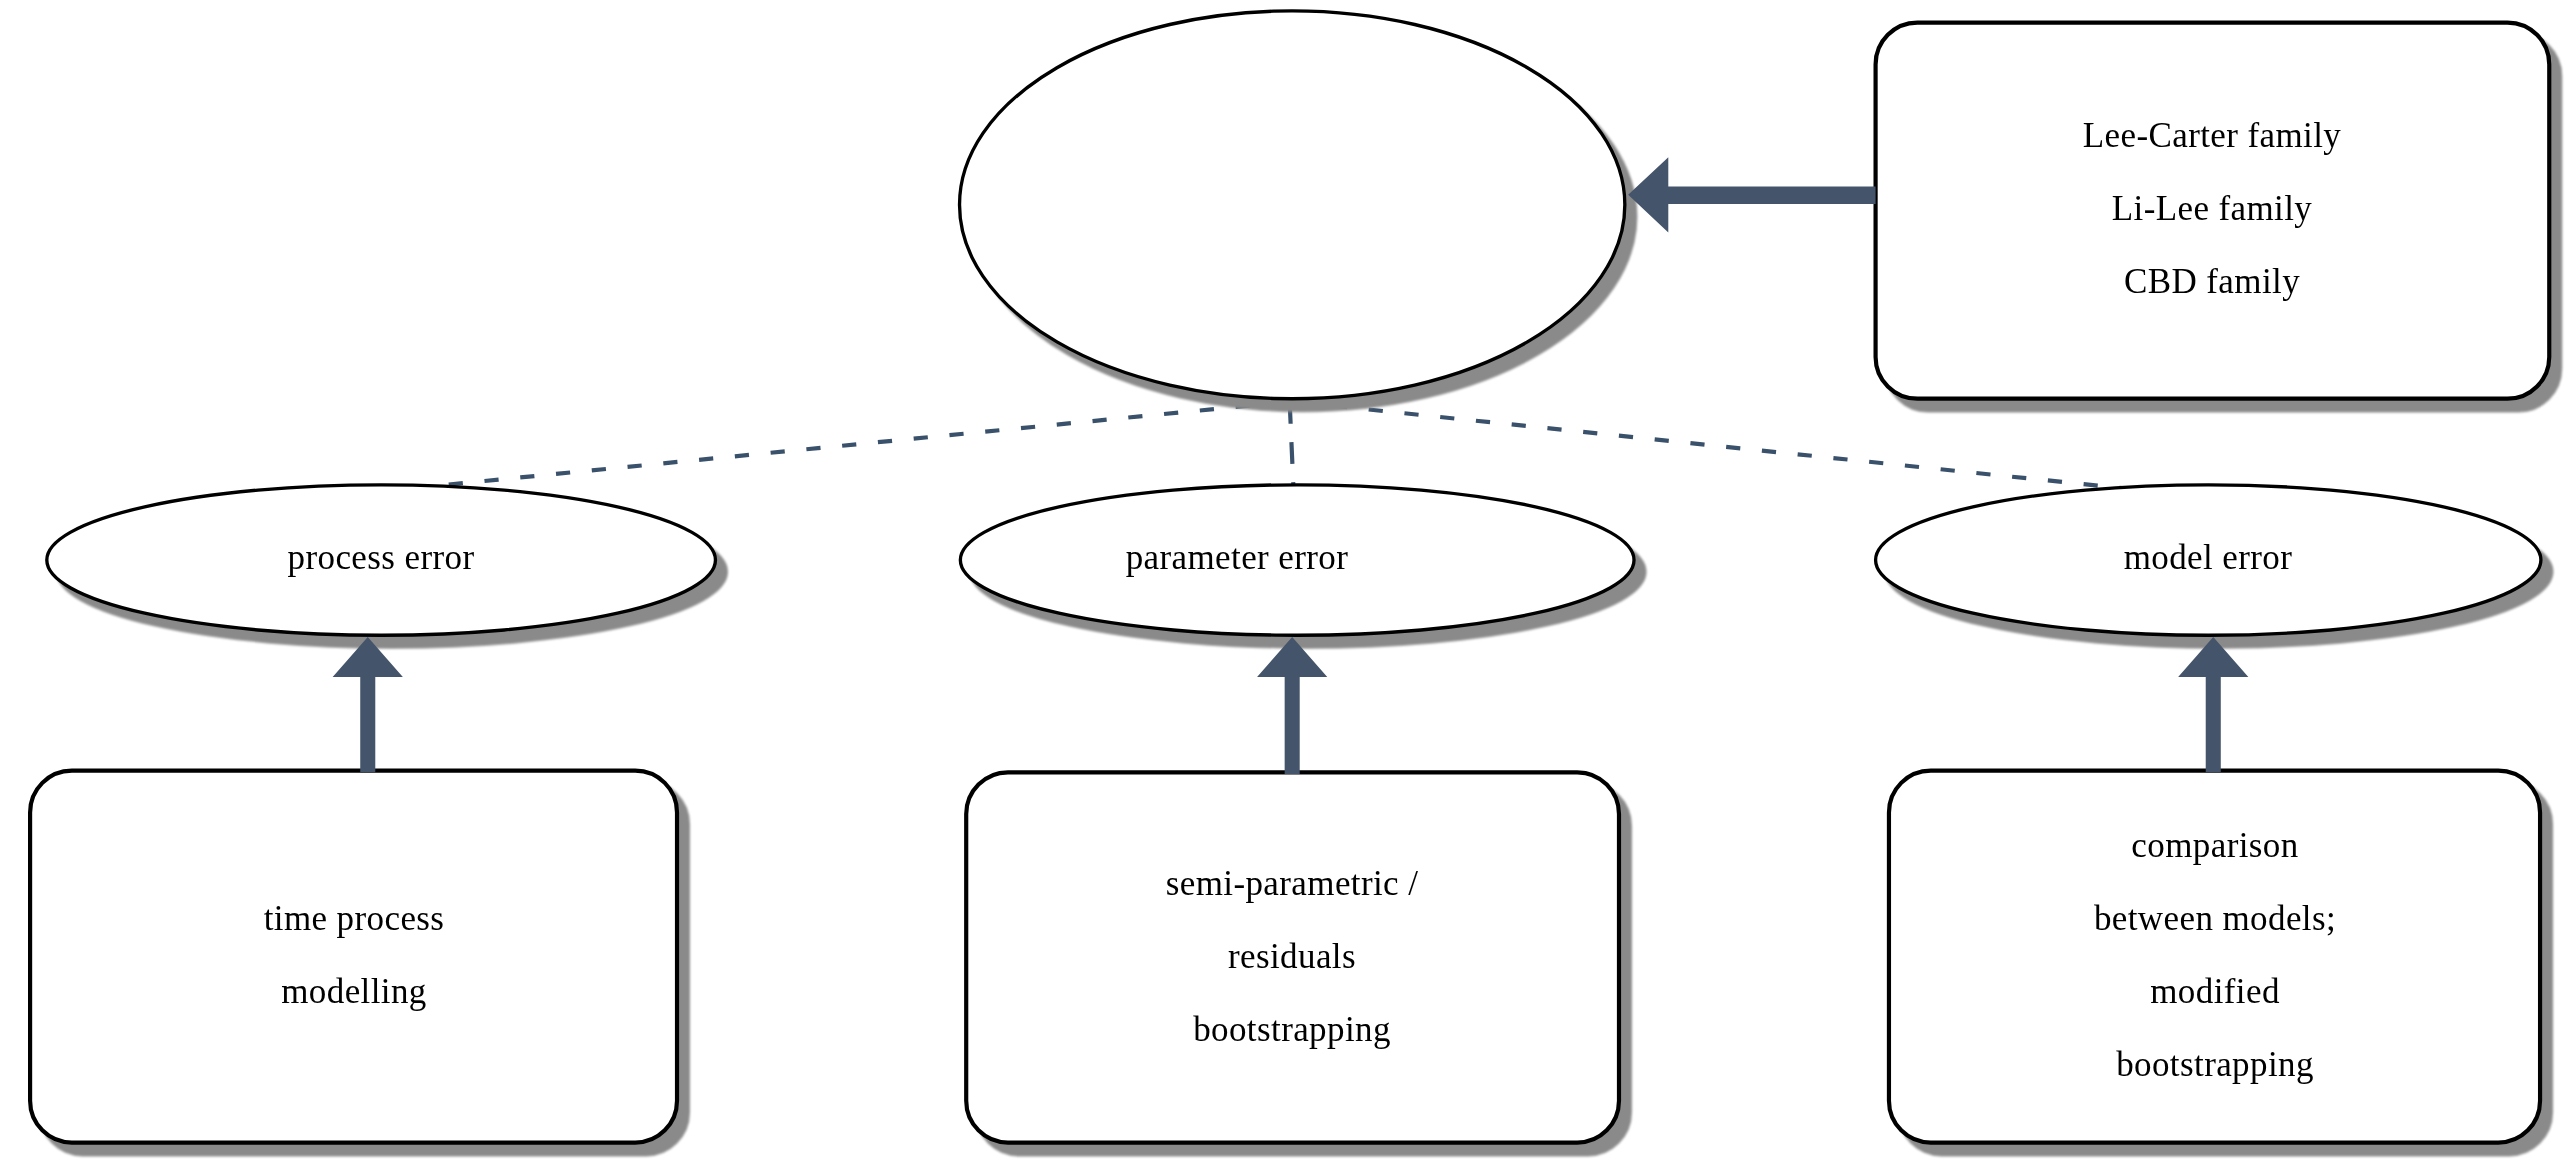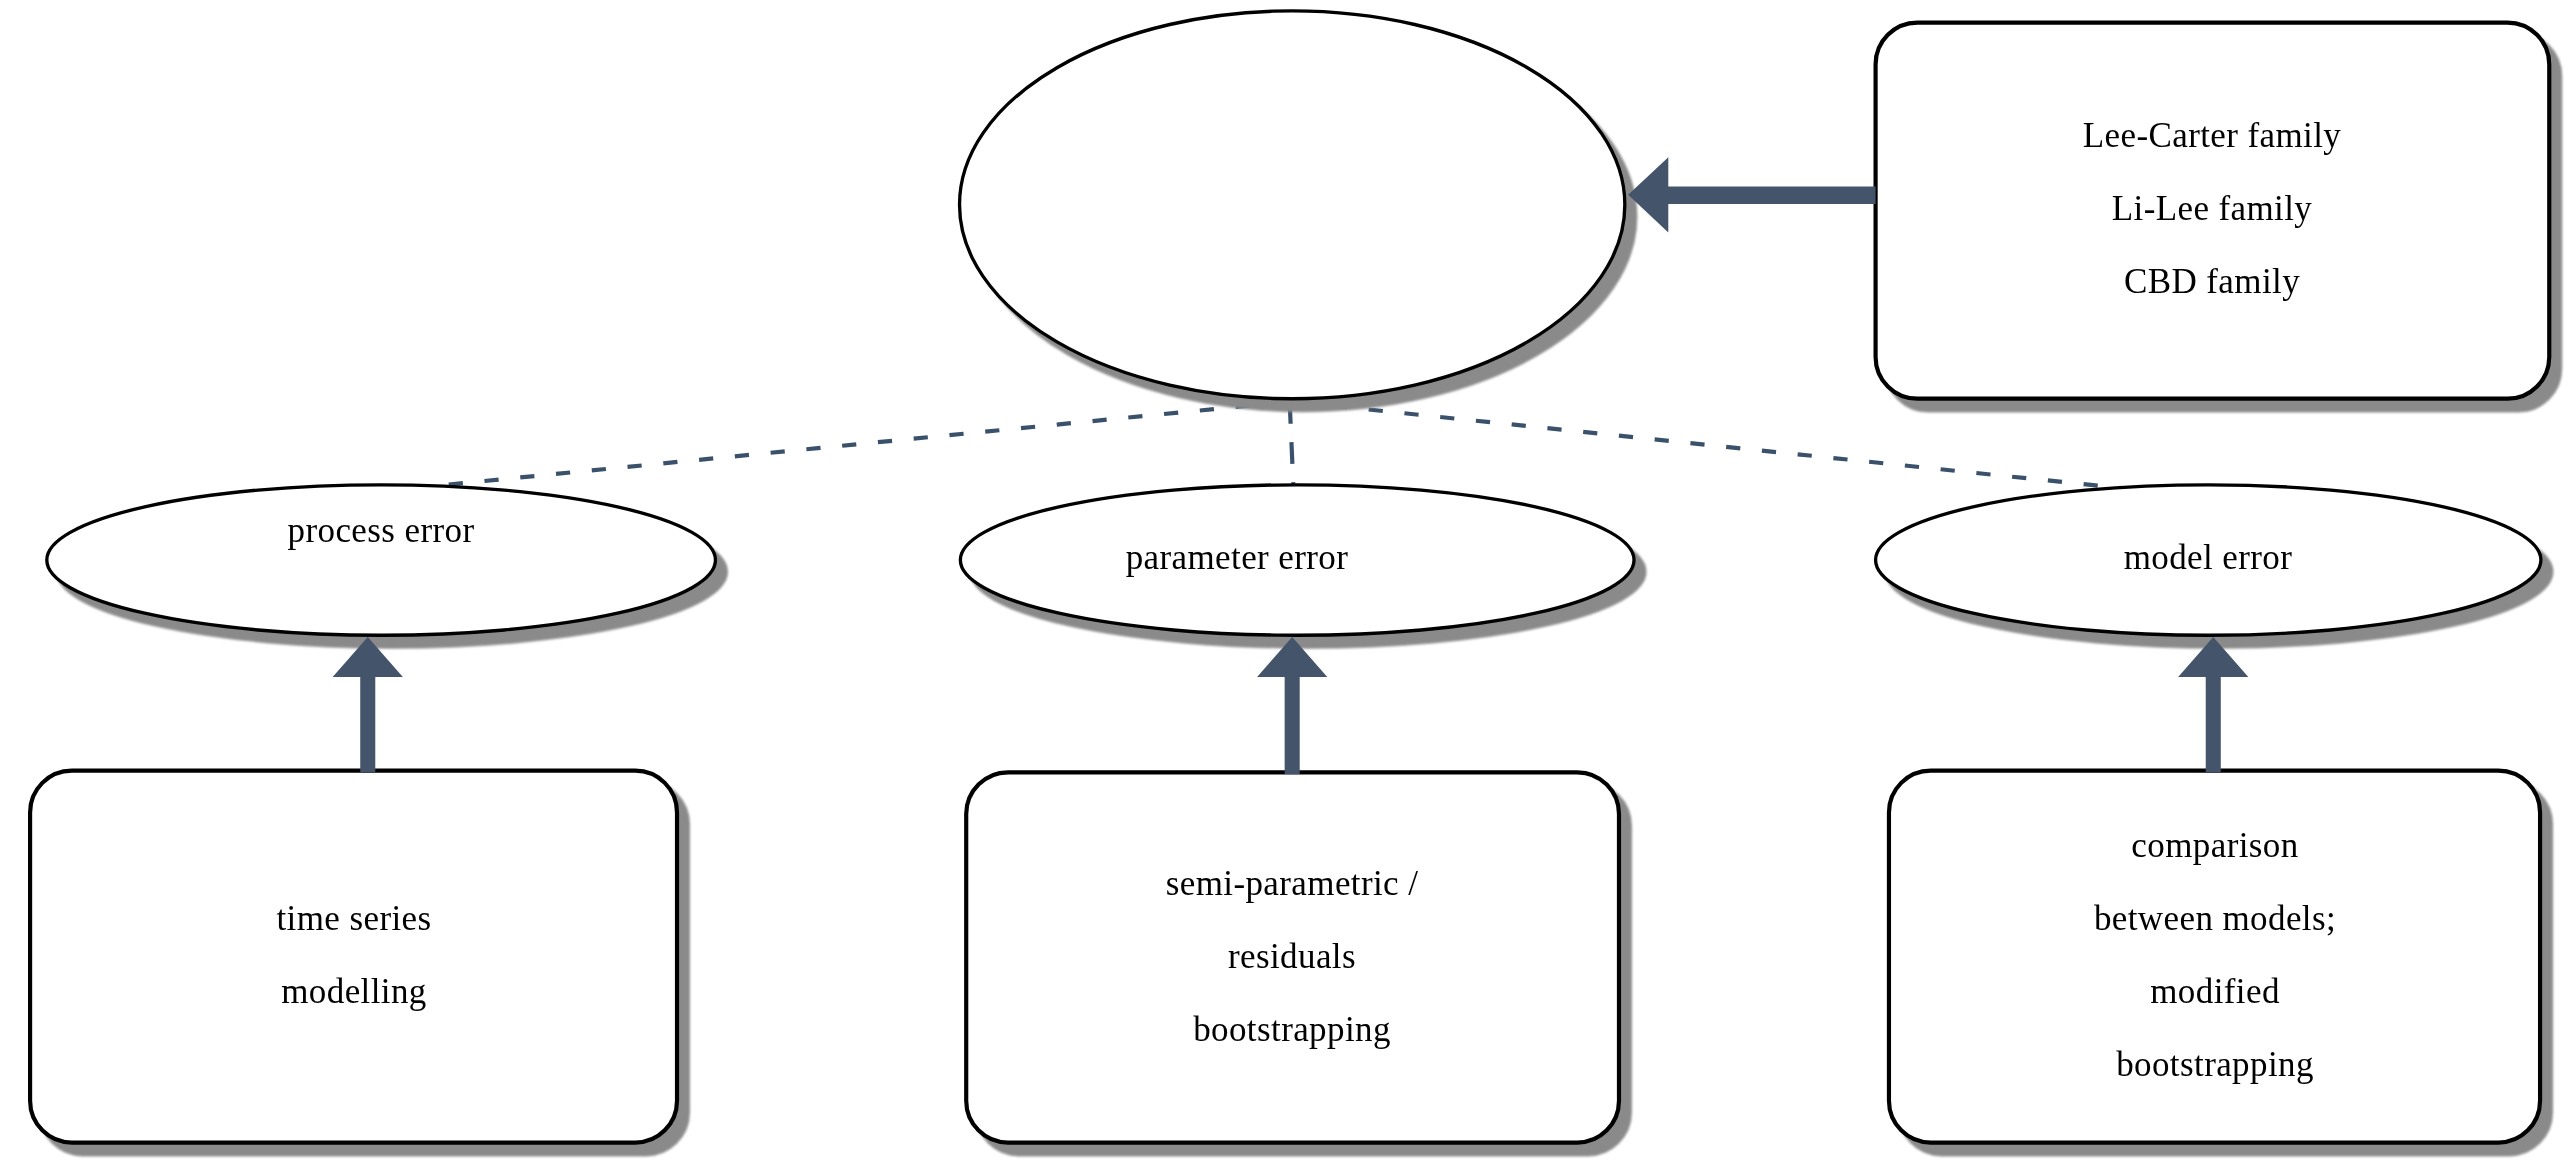--- a/index.html
+++ b/index.html
@@ -69,7 +69,7 @@
 Li-Lee family
 CBD family</div>
 
-  <div class="label" style="left:381px;top:530px;">process error</div>
+  <div class="label" style="left:381px;top:557px;">process error</div>
 
   <div class="label" style="left:1237px;top:557px;">parameter error</div>
 

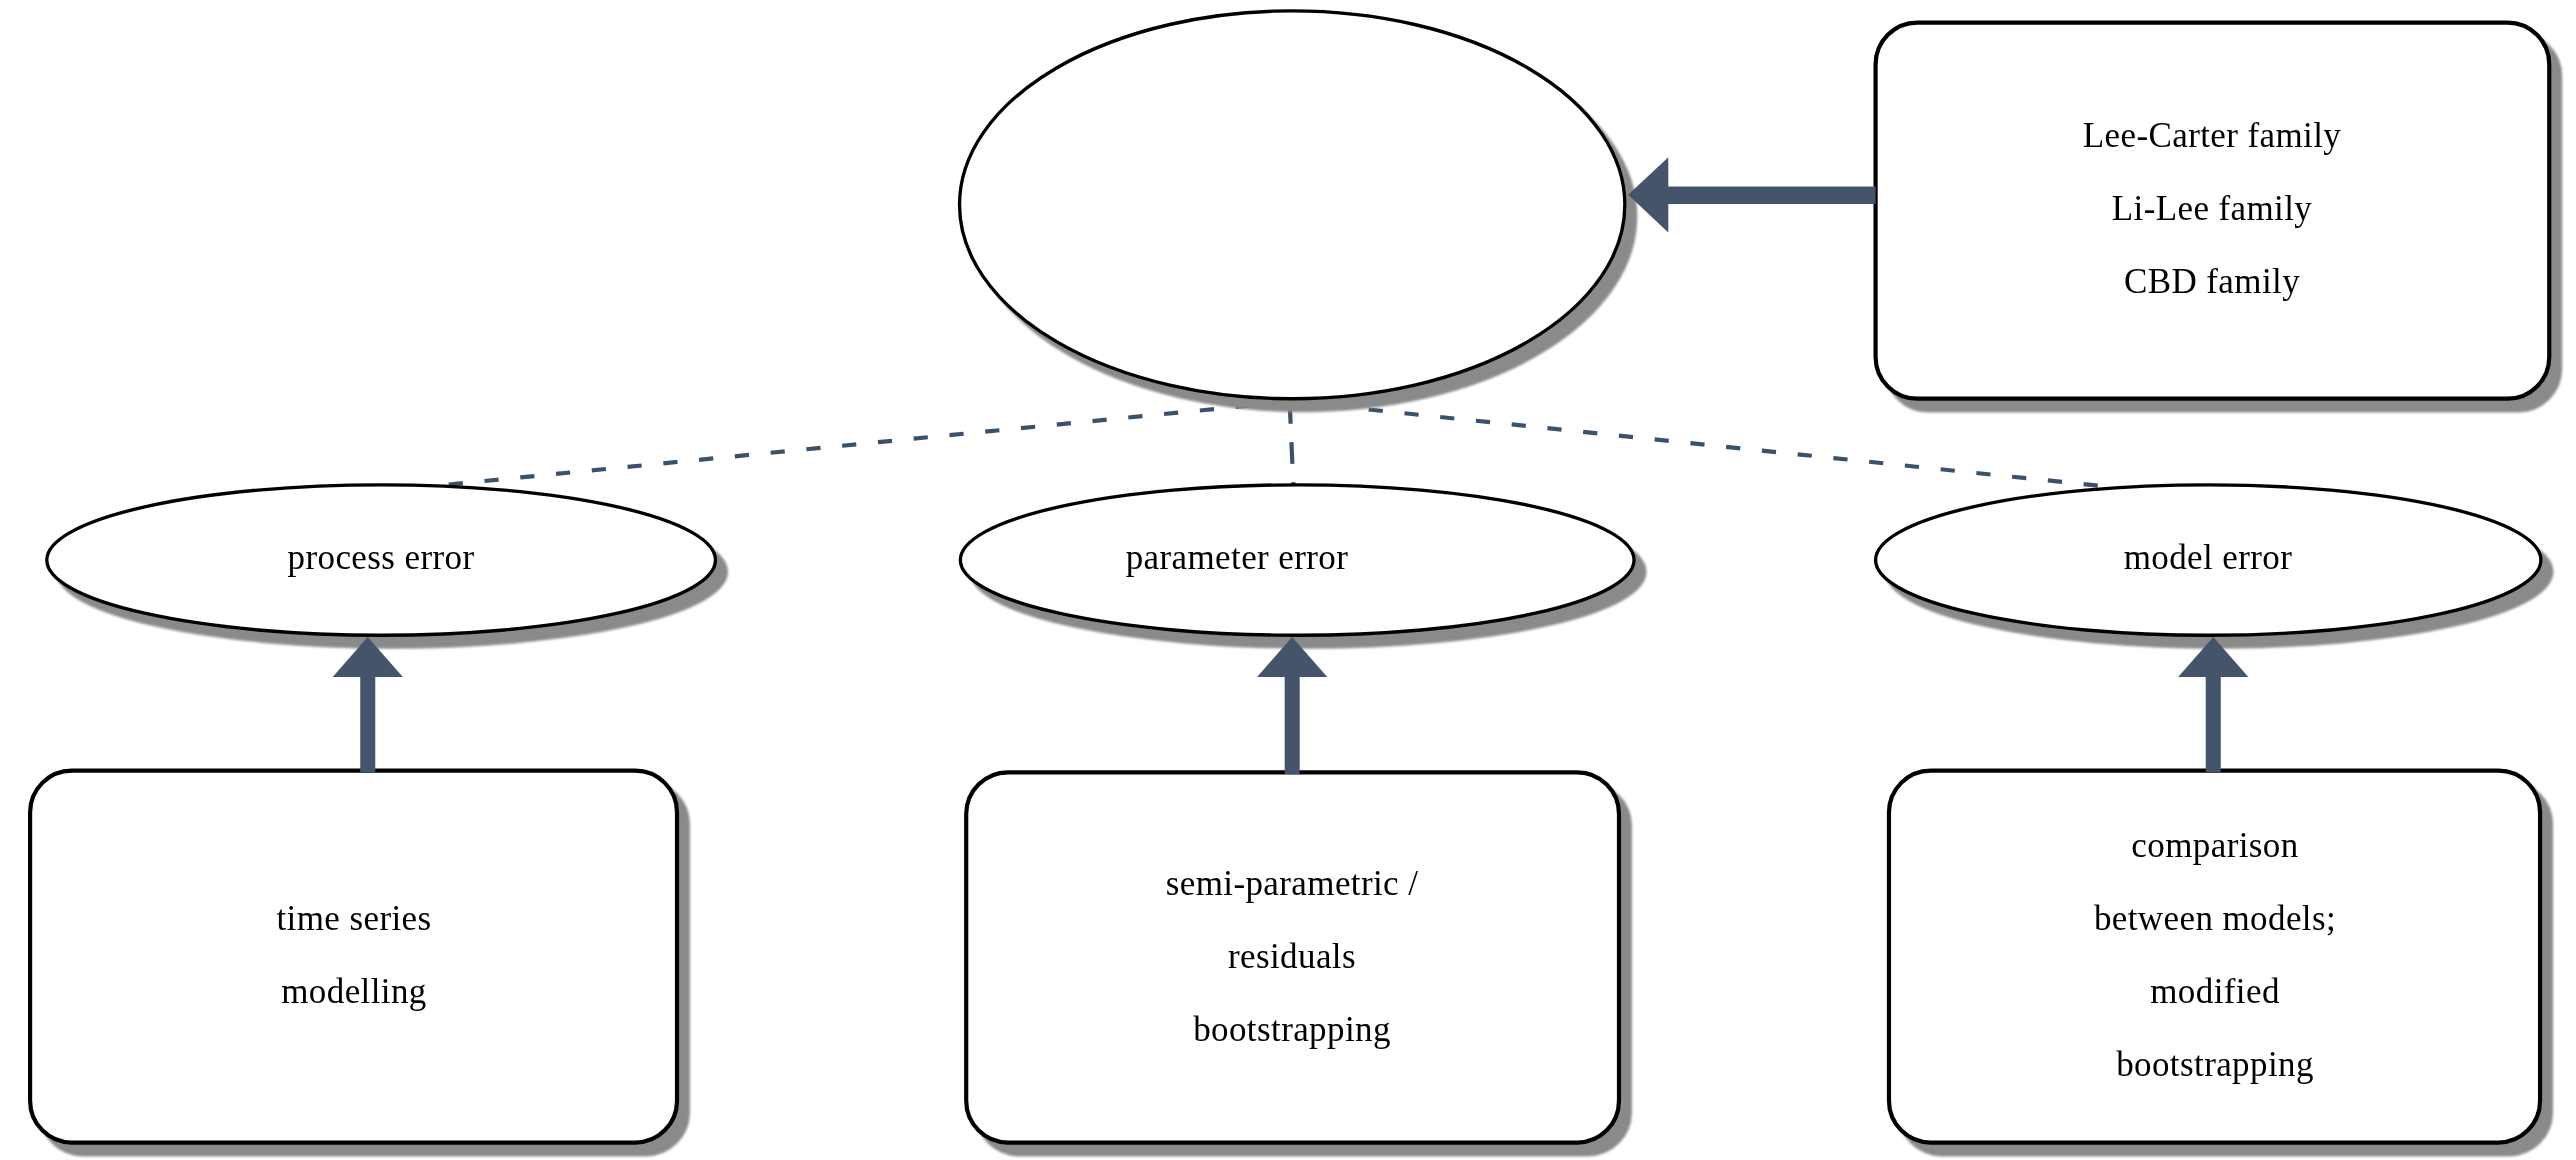--- a/index.html
+++ b/index.html
@@ -75,7 +75,7 @@
 
   <div class="label" style="left:2208px;top:557px;">model error</div>
 
-  <div class="label" style="left:354px;top:955px;">time series
+  <div class="label" style="left:354px;top:955px;">time process
 modelling</div>
 
   <div class="label" style="left:1292px;top:956px;">semi-parametric /

